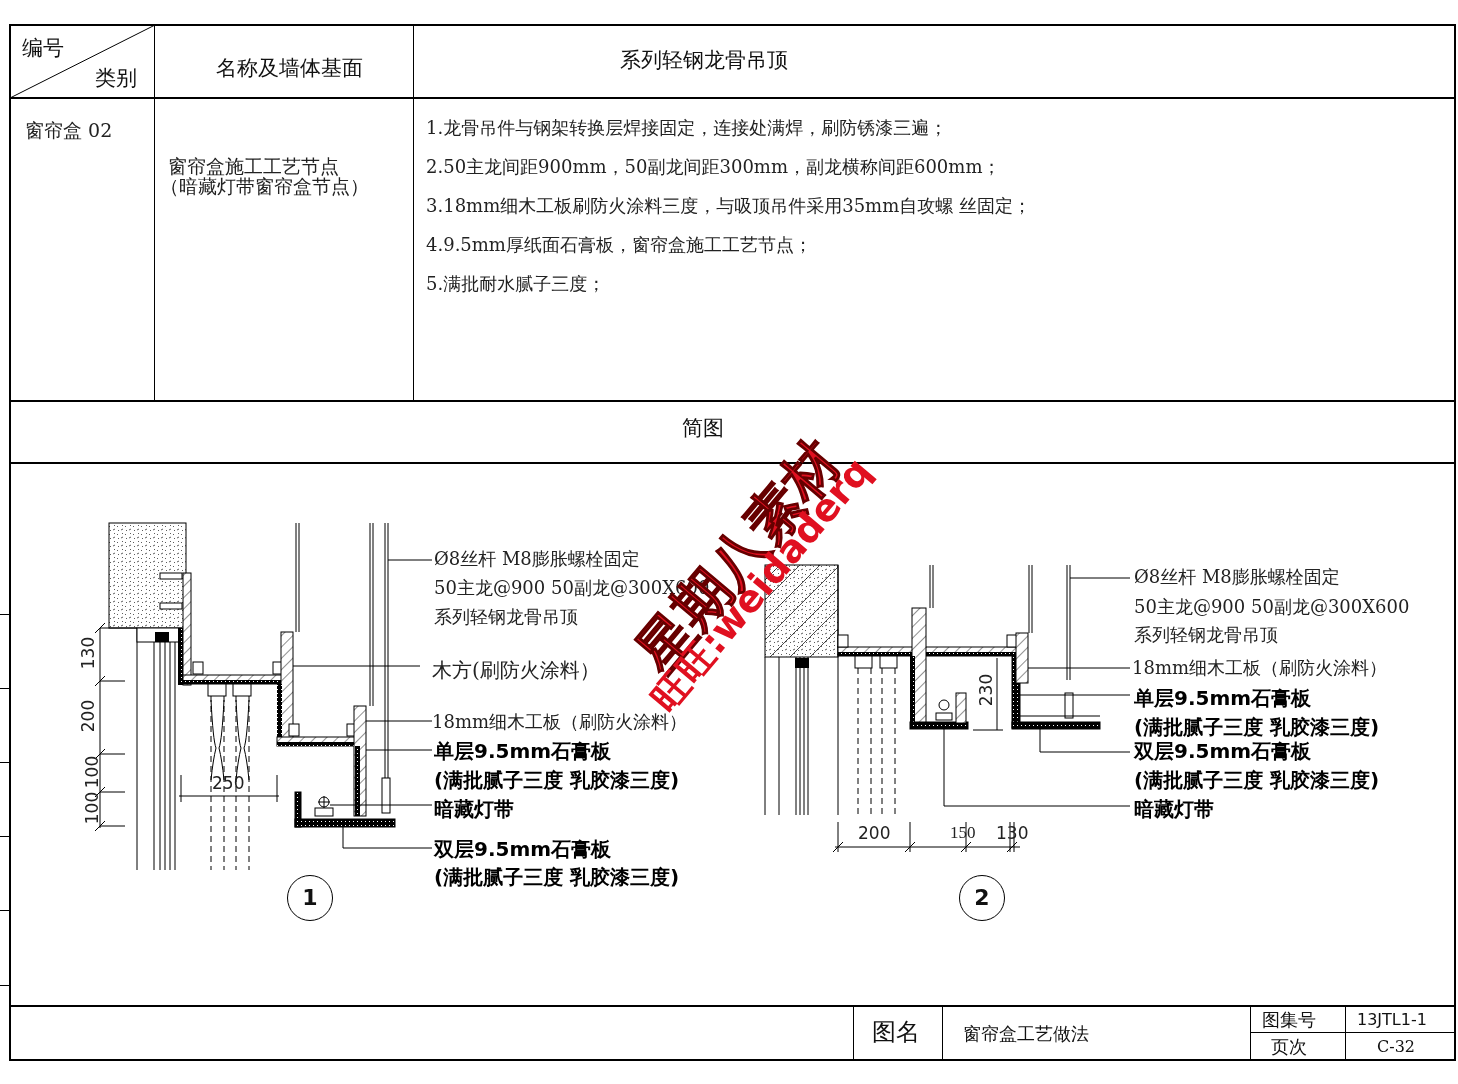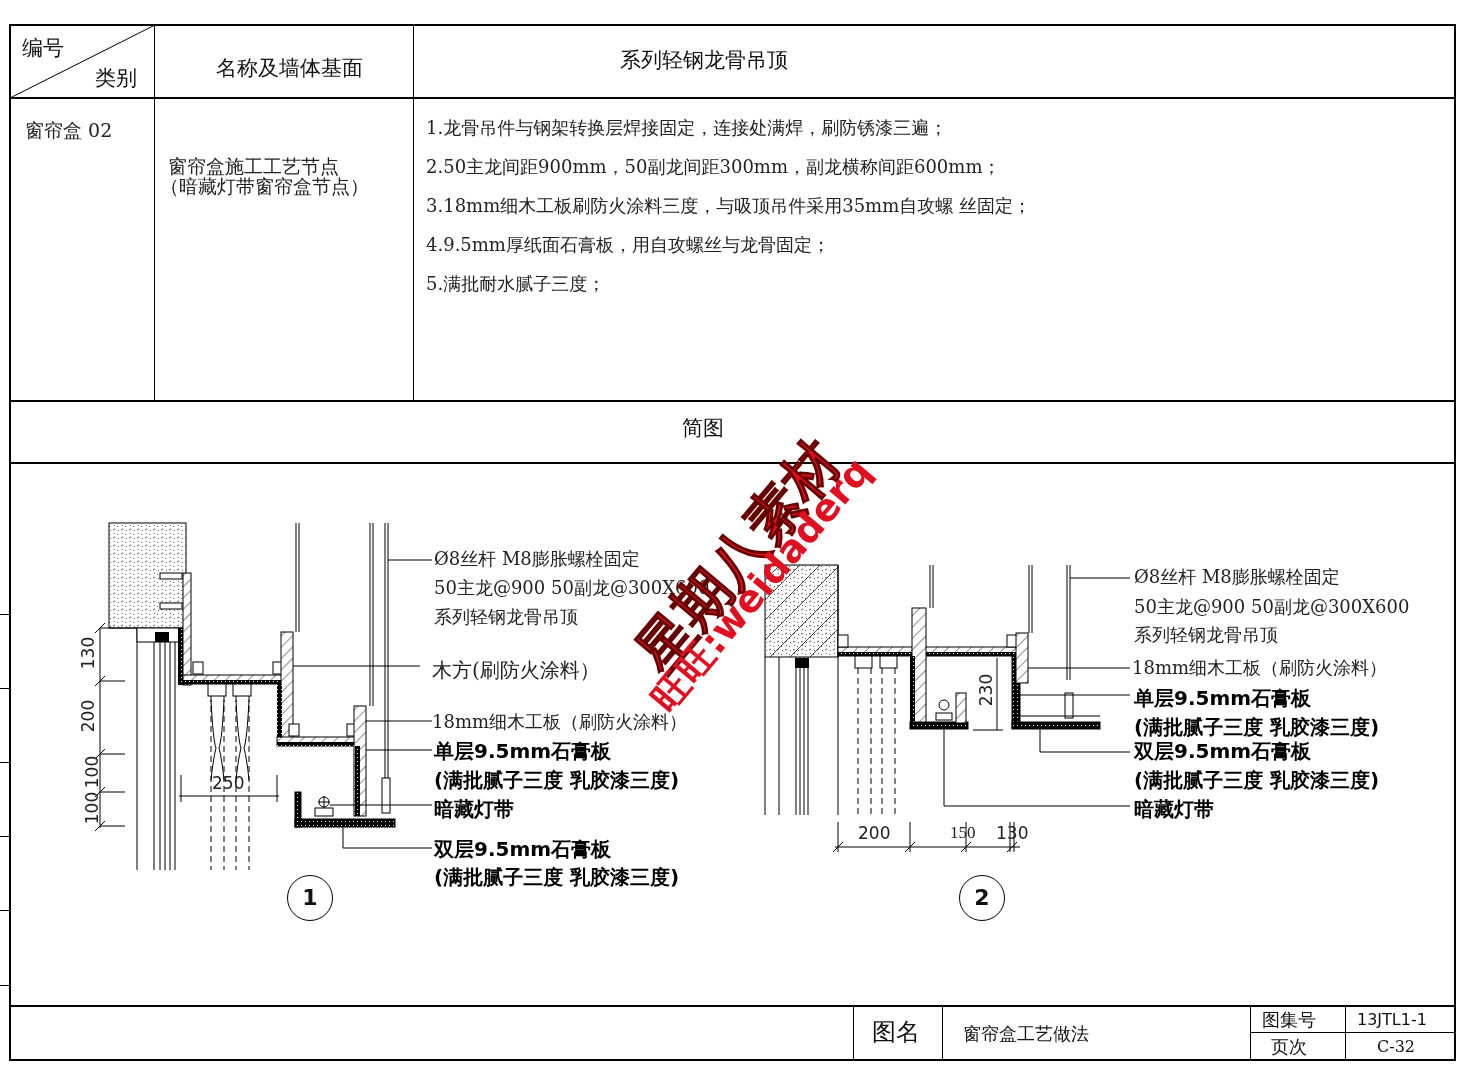--- a/index.html
+++ b/index.html
@@ -57,7 +57,7 @@
   <div class="spec" style="height:39px;">1.龙骨吊件与钢架转换层焊接固定，连接处满焊，刷防锈漆三遍；</div>
   <div class="spec" style="height:39px;">2.50主龙间距900mm，50副龙间距300mm，副龙横称间距600mm；</div>
   <div class="spec" style="height:39px;">3.18mm细木工板刷防火涂料三度，与吸顶吊件采用35mm自攻螺  丝固定；</div>
-  <div class="spec" style="height:39px;">4.9.5mm厚纸面石膏板，用自攻螺丝与龙骨固定；</div>
+  <div class="spec" style="height:39px;">4.9.5mm厚纸面石膏板，窗帘盒施工工艺节点；</div>
   <div class="spec" style="height:32px;">5.满批耐水腻子三度；</div>
 </div>
 

